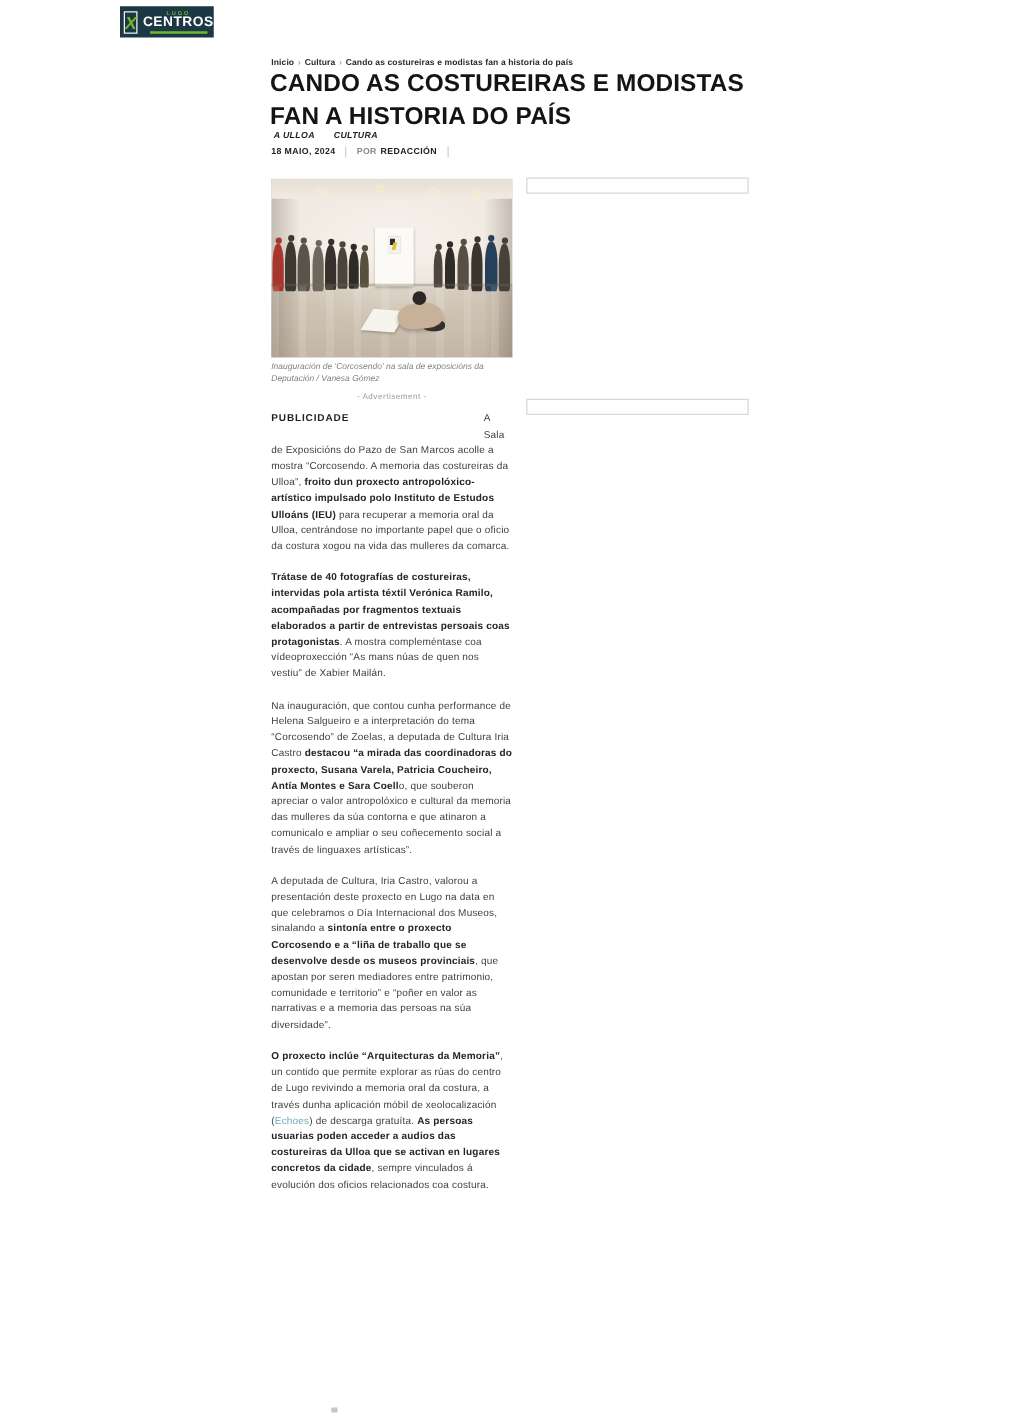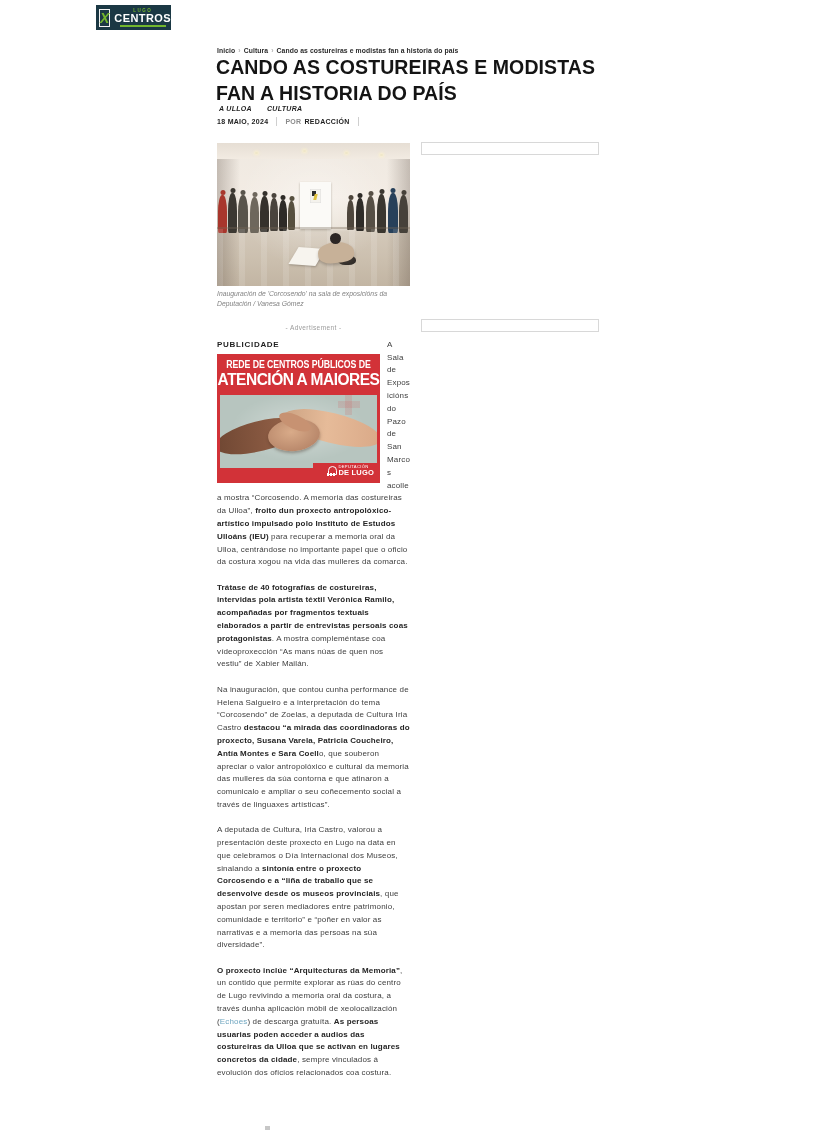--- a/index.html
+++ b/index.html
@@ -72,7 +72,7 @@
     color:#828282; line-height:10px; }
 
   
-  .body-col { position:absolute; left:217px; top:322px; width:193px; font-size:8px; line-height:12.8px;
+  .body-col { position:absolute; left:217px; top:312px; width:193px; font-size:8px; line-height:12.8px;
     color:#404040; letter-spacing:0.15px; }
   .adv-note { text-align:center; font-size:6.5px; color:#9a9a9a; letter-spacing:0.4px; margin-bottom:4px; }
   .ad-float { float:left; width:163px; margin:0 7px 8px 0; }

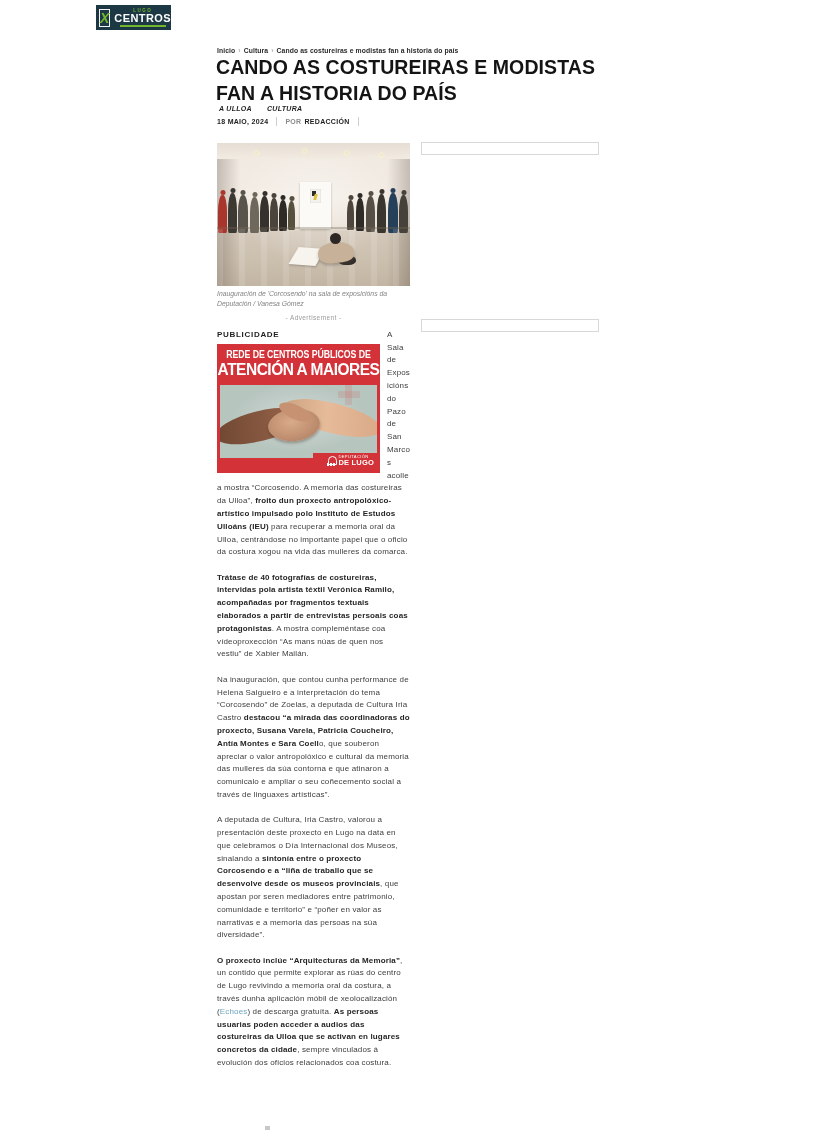--- a/index.html
+++ b/index.html
@@ -193,23 +193,6 @@
     <div class="adv-note">- Advertisement -</div>
     <div class="ad-float">
       <div class="publicidade">PUBLICIDADE</div>
-      <div class="banner">
-        <div class="banner-t1">REDE DE CENTROS PÚBLICOS DE</div>
-        <div class="banner-t2">ATENCIÓN A MAIORES</div>
-        <div class="banner-photo">
-          <div class="hand hand1"></div>
-          <div class="hand hand2"></div>
-          <div class="hand hand3"></div>
-          <div class="hand hand4"></div>
-        </div>
-        <div class="sponsor">
-          <div class="crest"></div>
-          <div class="sponsor-txt">
-            <span class="sponsor-l1">DEPUTACIÓN</span>
-            <span class="sponsor-l2">DE LUGO</span>
-          </div>
-        </div>
-      </div>
     </div>
 
   <p><span>A Sala de Exposicións do Pazo de San Marcos acolle a mostra “Corcosendo. A memoria das costureiras da Ulloa”, </span><span class="b">froito dun proxecto antropolóxico-artístico impulsado polo Instituto de Estudos Ulloáns (IEU)</span><span> para recuperar a memoria oral da Ulloa, centrándose no importante papel que o oficio da costura xogou na vida das mulleres da comarca.</span></p>

